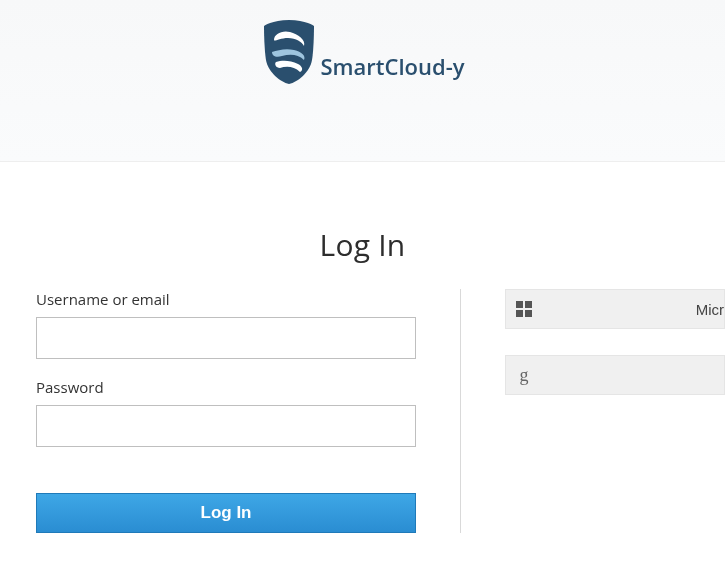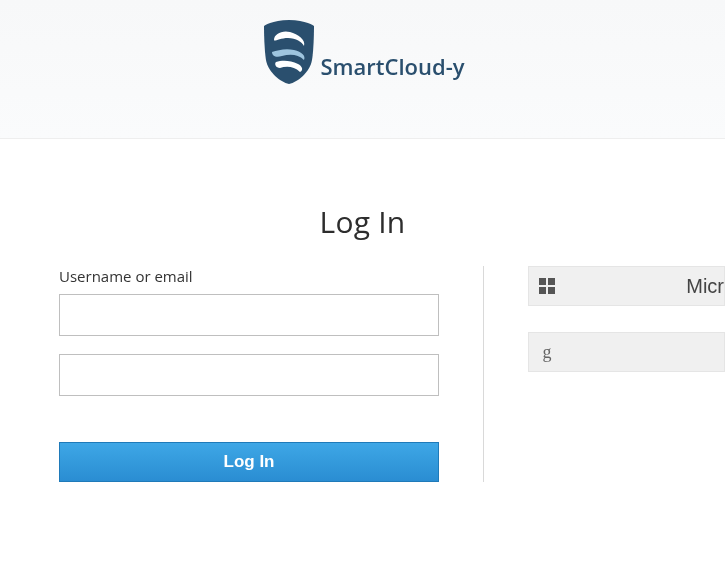--- a/index.html
+++ b/index.html
@@ -15,7 +15,7 @@
       overflow: hidden;
     }
     .header {
-      height: 139px;
+      height: 162px;
       background: linear-gradient(to bottom, #f7f8f9, #fafbfc);
       display: flex;
       align-items: flex-start;

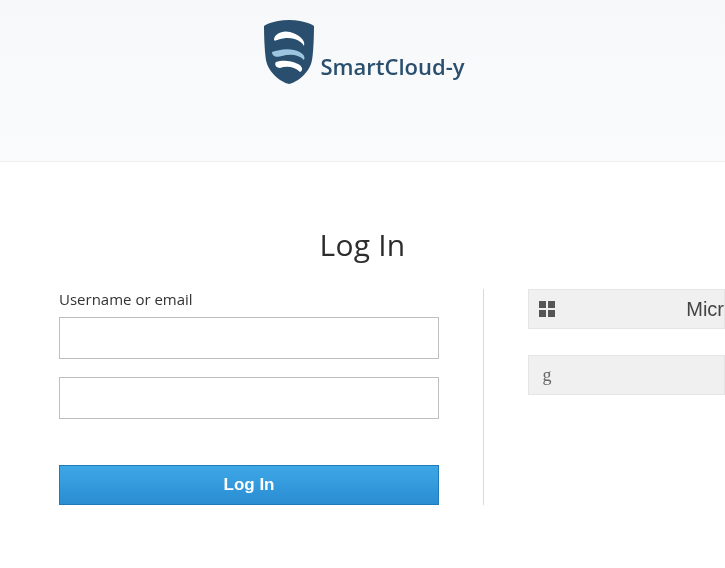--- a/index.html
+++ b/index.html
@@ -51,8 +51,7 @@
     }
     .content {
       display: flex;
-      padding-left: 21px;
-      margin-left: 38px;
+      padding-left: 36px;
     }
     .form-section {
       width: 425px;

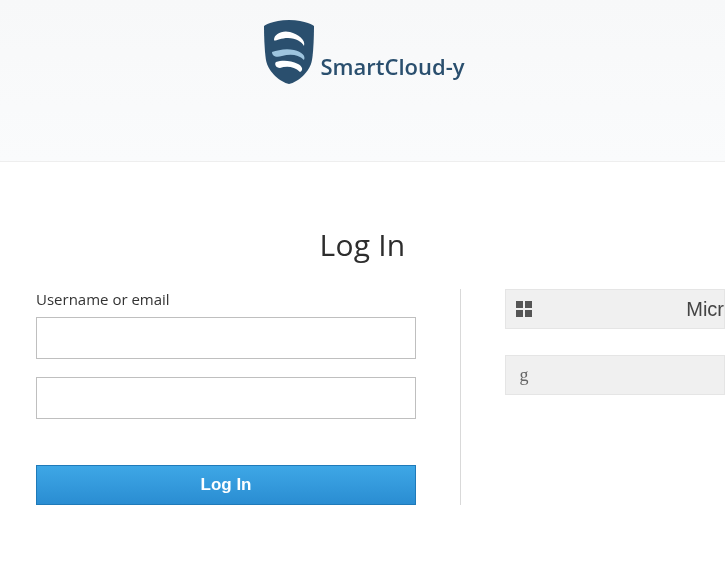--- a/index.html
+++ b/index.html
@@ -112,7 +112,7 @@
     .provider-label {
       flex: 1;
       text-align: right;
-      font-size: 20px;
+      font-size: 15px;
       color: #444;
       padding-right: 0;
       white-space: nowrap;

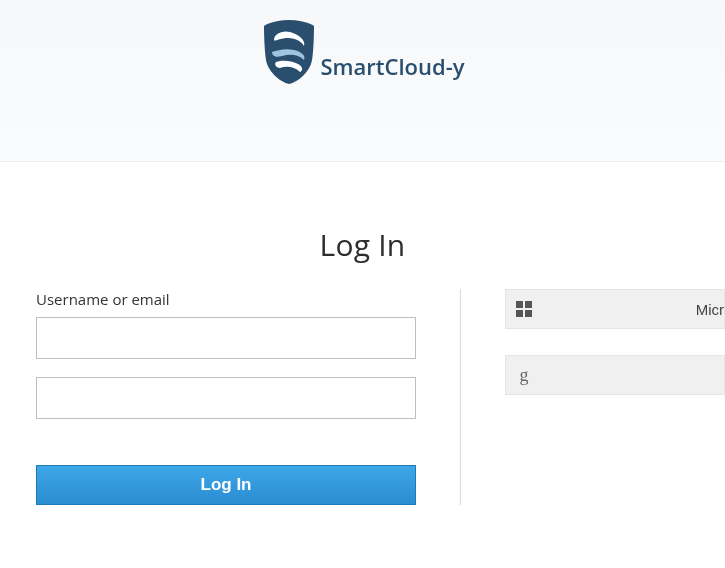--- a/index.html
+++ b/index.html
@@ -142,6 +142,7 @@
     <label class="field-label">Username or email</label>
     <input type="text" class="text-input" style="">
     
+    <label class="field-label">Password</label>
     <input type="password" class="text-input" style="">
     
     <button class="login-btn">Log In</button>

